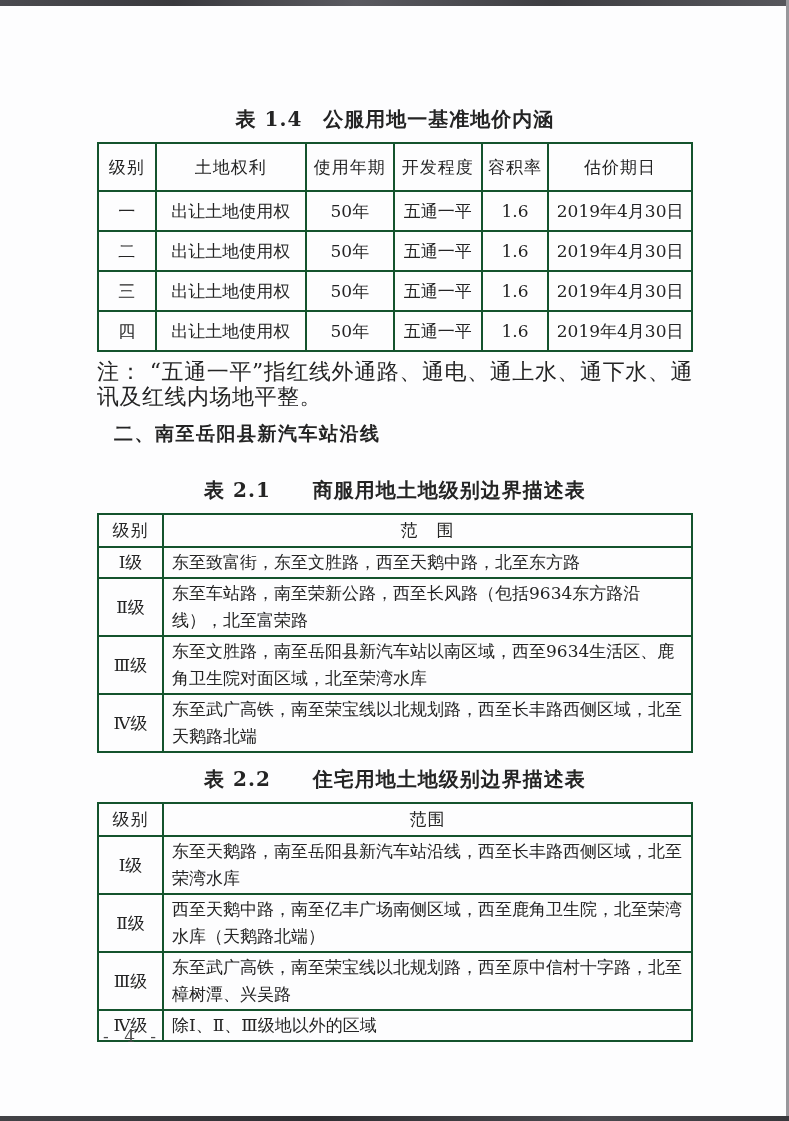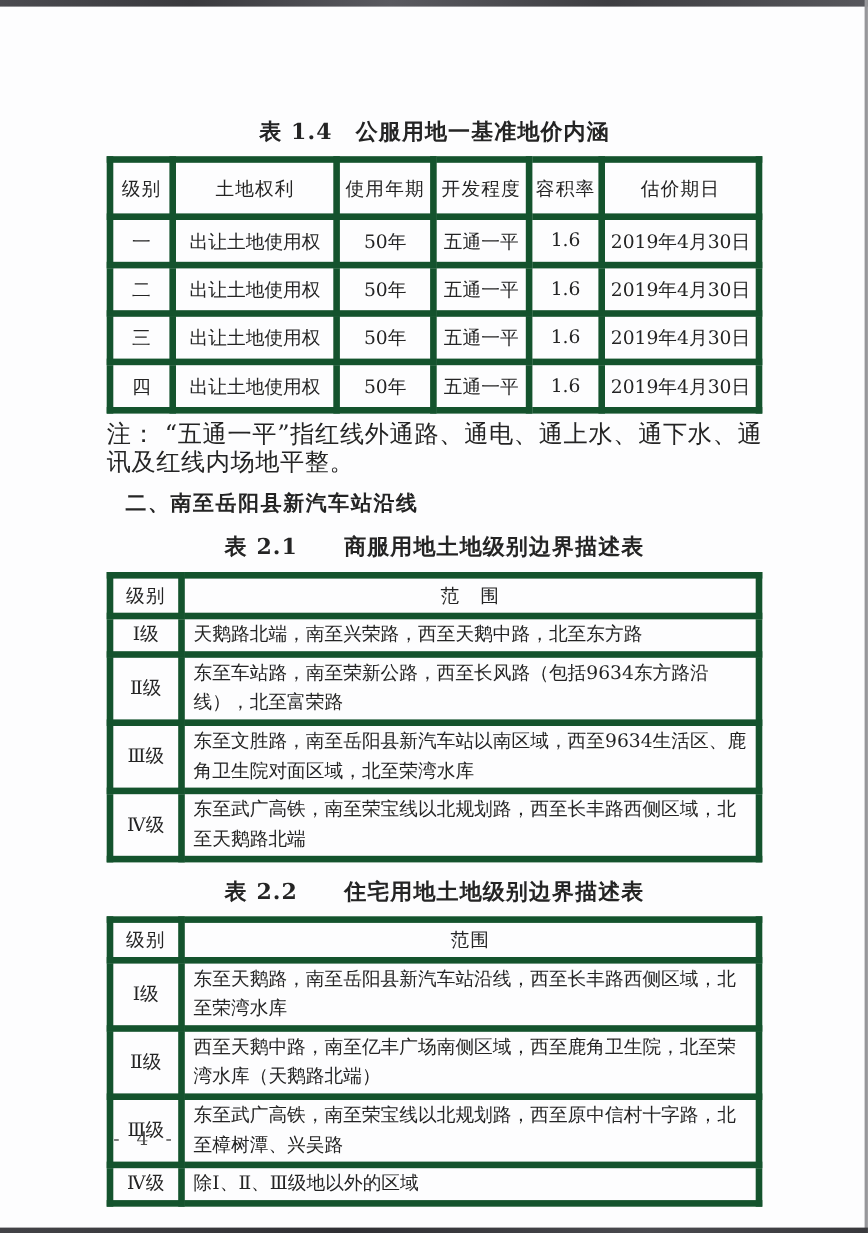--- a/index.html
+++ b/index.html
@@ -48,7 +48,7 @@
     table-layout:fixed;
   }
   th, td {
-    border:6px solid #14532d;
+    border:2px solid #14532d;
     font-weight:normal;
     font-size:17px;
     overflow:hidden;

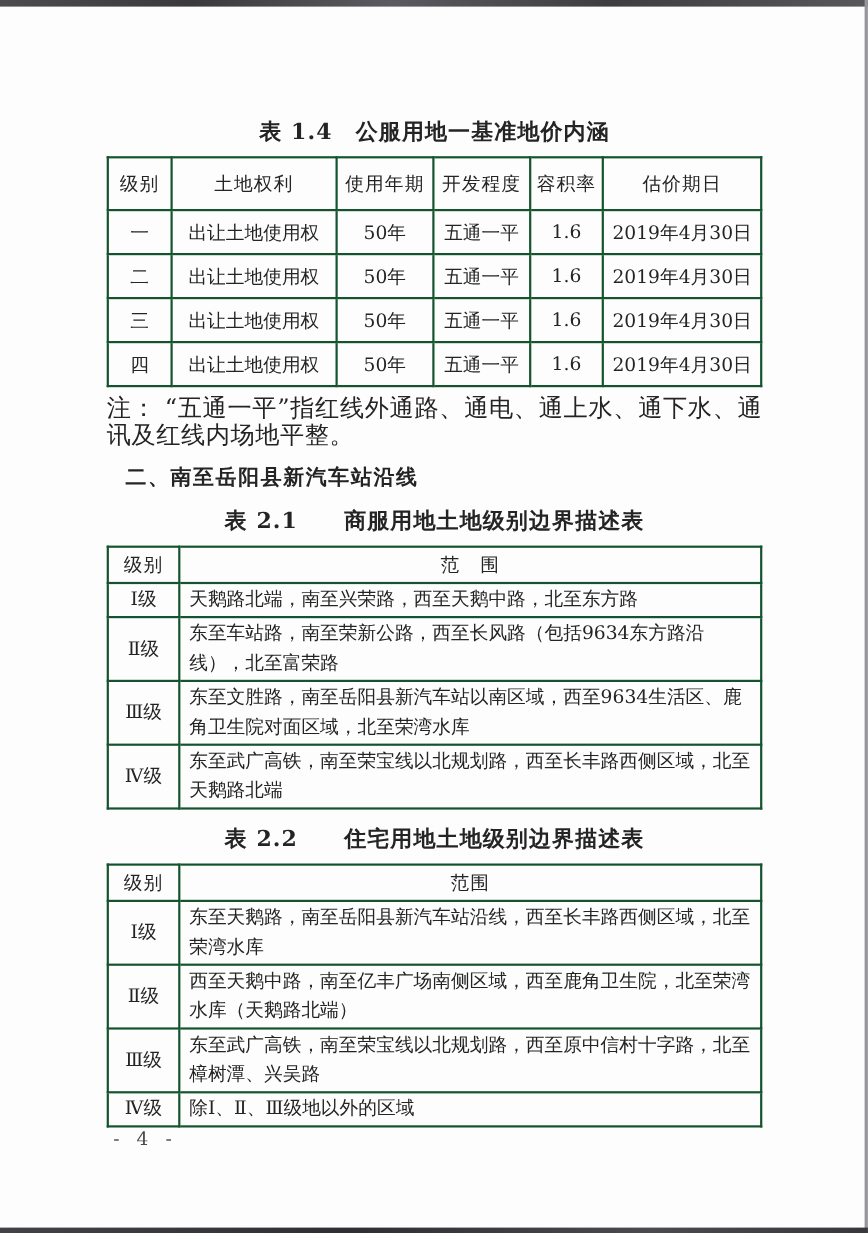--- a/index.html
+++ b/index.html
@@ -74,7 +74,7 @@
     font-weight:bold;
     letter-spacing:1.5px;
   }
-  .section-heading + .tbl-title { margin-top:13px; }
+  .section-heading + .tbl-title { margin-top:30px; }
 
   
   .t2 { margin-bottom:0; }

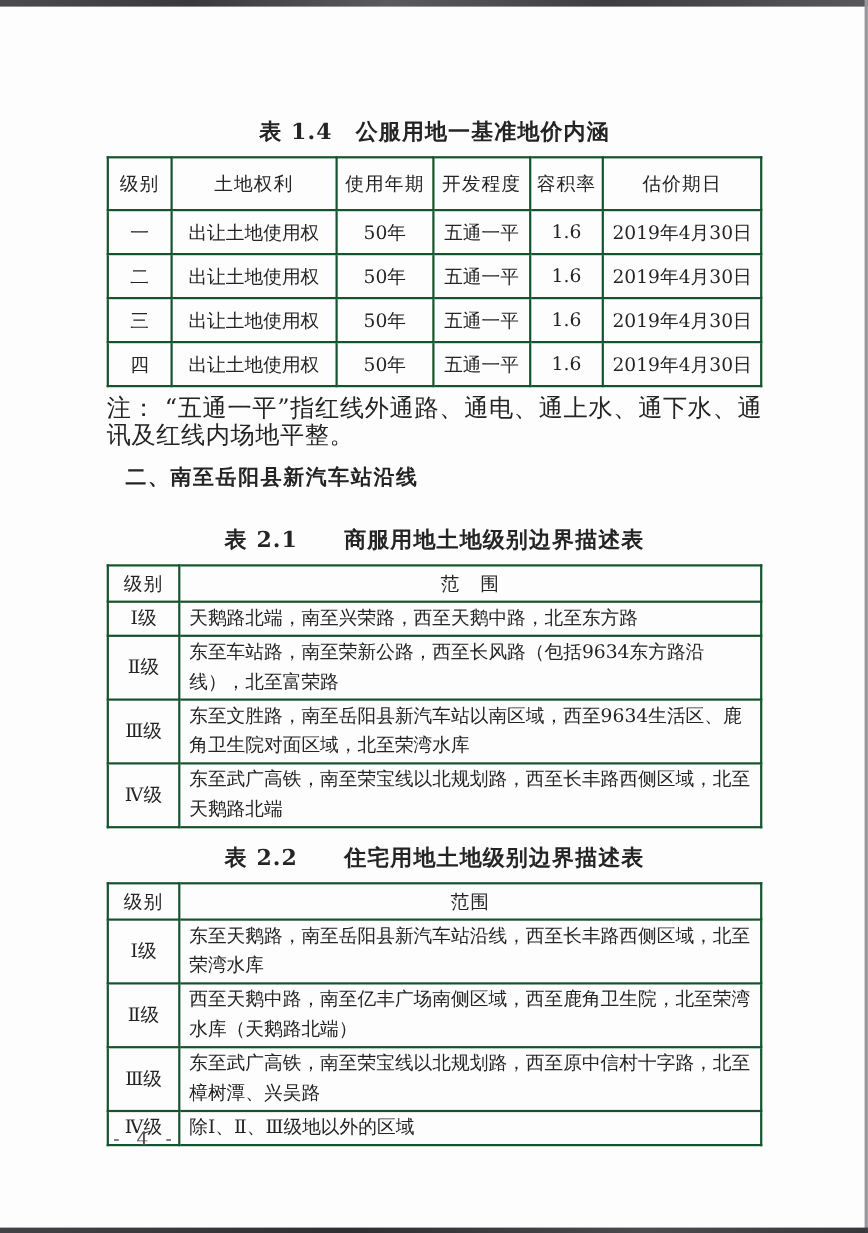--- a/index.html
+++ b/index.html
@@ -180,7 +180,7 @@
       <tbody>
         <tr>
           <td class="level">Ⅰ级</td>
-          <td class="range">天鹅路北端，南至兴荣路，西至天鹅中路，北至东方路</td>
+          <td class="range">东至致富街，东至文胜路，西至天鹅中路，北至东方路</td>
         </tr>
         <tr>
           <td class="level">Ⅱ级</td>

